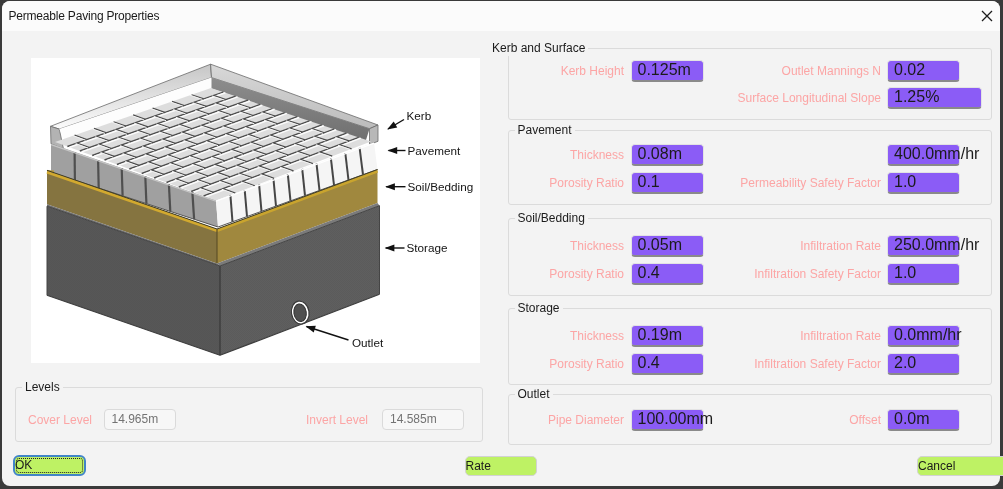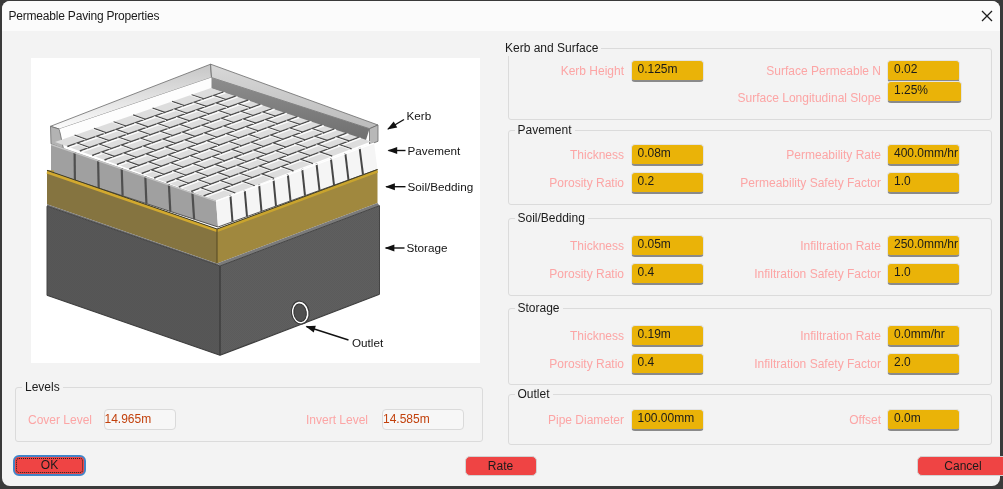--- a/index.html
+++ b/index.html
@@ -342,7 +342,7 @@
       <line x1="348.5" y1="340.0" x2="306.5" y2="326.5" stroke="#111" stroke-width="1.4" marker-end="url(#ah)"></line>
 </svg>
 <div class="grp" style="left:507.5px;top:47.5px;width:484px;height:72px"></div>
-    <div class="grplab" style="left:502px;top:39.5px">Kerb and Surface</div>
+    <div class="grplab" style="left:489px;top:39.5px">Kerb and Surface</div>
 <div class="grp" style="left:507.5px;top:130.0px;width:484px;height:75px"></div>
     <div class="grplab" style="left:514.5px;top:122.0px">Pavement</div>
 <div class="grp" style="left:507.5px;top:217.5px;width:484px;height:78px"></div>

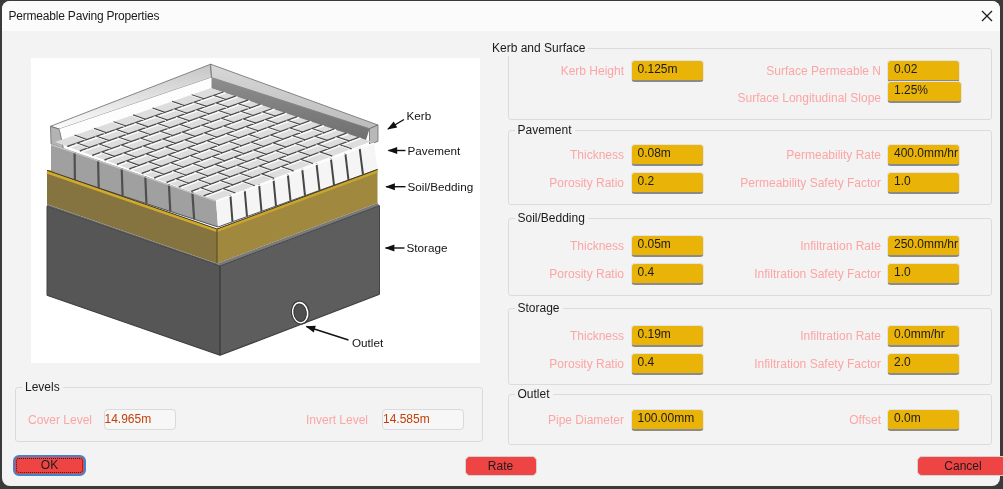--- a/index.html
+++ b/index.html
@@ -11,9 +11,9 @@
 #xbtn{position:absolute;left:974px;top:4px;width:22px;height:22px}
 .lab{position:absolute;width:260px;height:22px;line-height:22px;font-size:12px;
   color:#fca5a5;text-align:right;white-space:nowrap}
-.fld{position:absolute;height:22px;box-sizing:border-box;background:#eab308;
+.fld{position:absolute;height:22px;box-sizing:border-box;background:#8b5cf6;
   border:1px solid #e3e3e3;border-bottom:2px solid #8a8a8a;border-radius:4px;
-  font-size:12px;color:#1b1b1b;line-height:17.5px;padding-left:6px;white-space:nowrap}
+  font-size:16px;color:#1b1b1b;line-height:17.5px;padding-left:6px;white-space:nowrap}
 .fldd{position:absolute;height:21px;box-sizing:border-box;background:#f7f7f7;
   border:1px solid #dadada;border-radius:4px;font-size:12px;color:#c2410c;
   line-height:18px;}

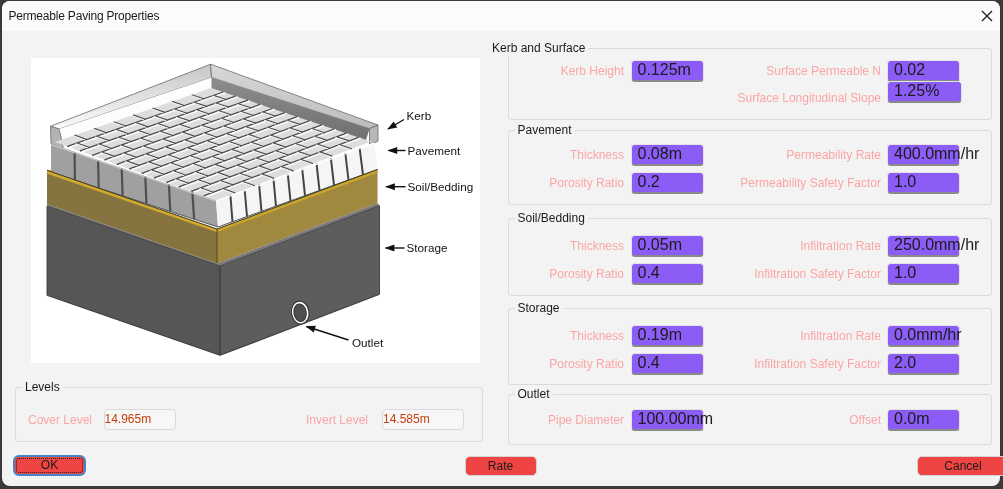--- a/index.html
+++ b/index.html
@@ -355,7 +355,7 @@
     <div class="grplab" style="left:22.0px;top:379.0px">Levels</div>
 <div class="lab" style="left:364.0px;top:59.5px">Kerb Height</div>
 <div class="fld" style="left:630.5px;top:59.5px;width:73.5px">0.125m</div>
-<div class="lab" style="left:621.0px;top:59.5px">Surface Permeable N</div>
+<div class="lab" style="left:621.0px;top:59.5px">Outlet Mannings N</div>
 <div class="fld" style="left:887.0px;top:59.5px;width:72.5px">0.02</div>
 <div class="lab" style="left:621.0px;top:87.0px">Surface Longitudinal Slope</div>
 <div class="fld" style="left:887.0px;top:81px;width:75px">1.25%</div>

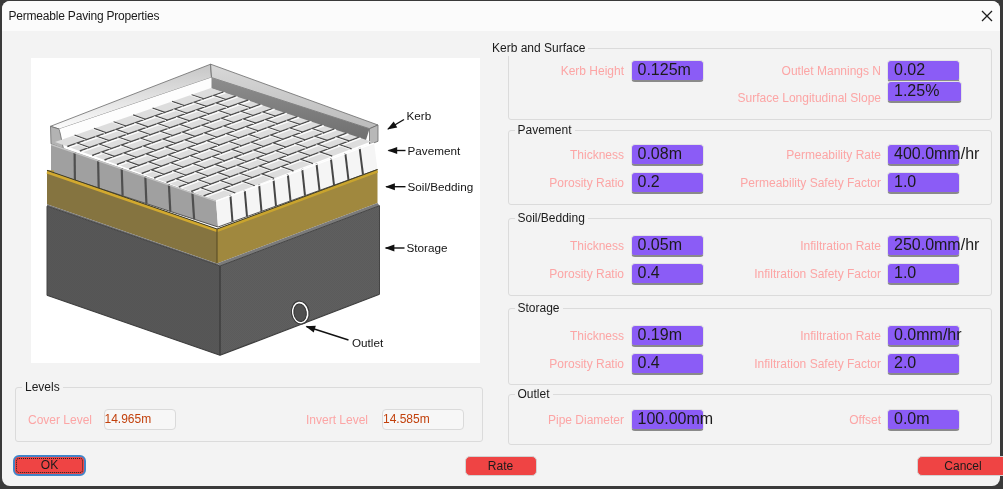--- a/index.html
+++ b/index.html
@@ -358,7 +358,7 @@
 <div class="lab" style="left:621.0px;top:59.5px">Outlet Mannings N</div>
 <div class="fld" style="left:887.0px;top:59.5px;width:72.5px">0.02</div>
 <div class="lab" style="left:621.0px;top:87.0px">Surface Longitudinal Slope</div>
-<div class="fld" style="left:887.0px;top:81px;width:75px">1.25%</div>
+<div class="fld" style="left:887.0px;top:87.0px;width:95px">1.25%</div>
 <div class="lab" style="left:364.0px;top:144.0px">Thickness</div>
 <div class="fld" style="left:630.5px;top:144.0px;width:73.5px">0.08m</div>
 <div class="lab" style="left:364.0px;top:171.8px">Porosity Ratio</div>

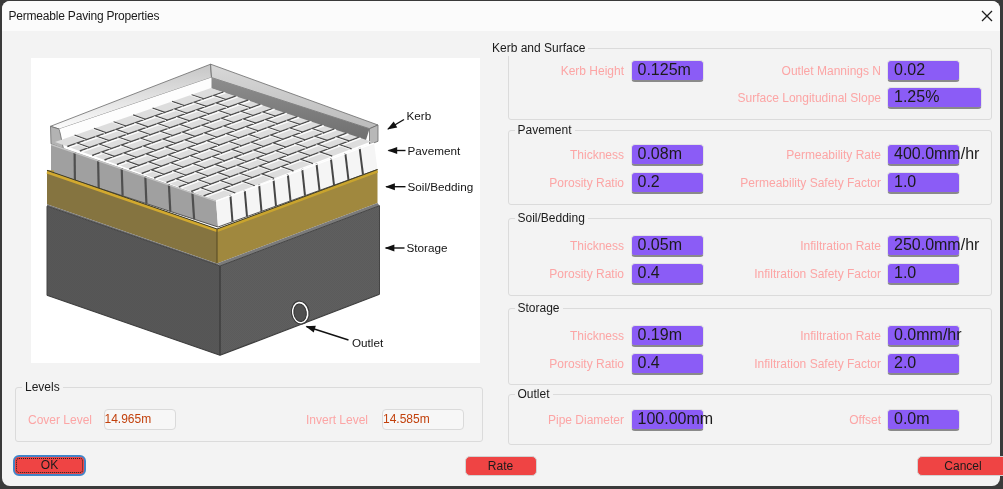--- a/index.html
+++ b/index.html
@@ -363,7 +363,6 @@
 <div class="fld" style="left:630.5px;top:144.0px;width:73.5px">0.08m</div>
 <div class="lab" style="left:364.0px;top:171.8px">Porosity Ratio</div>
 <div class="fld" style="left:630.5px;top:171.8px;width:73.5px">0.2</div>
-<div class="lab" style="left:621.0px;top:144.0px">Permeability Rate</div>
 <div class="fld" style="left:887.0px;top:144.0px;width:72.5px">400.0mm/hr</div>
 <div class="lab" style="left:621.0px;top:171.8px">Permeability Safety Factor</div>
 <div class="fld" style="left:887.0px;top:171.8px;width:72.5px">1.0</div>

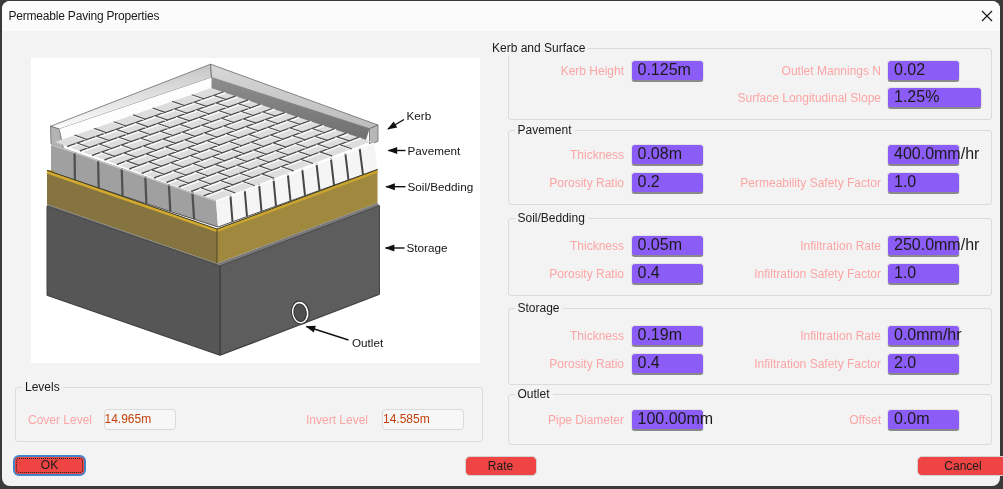--- a/index.html
+++ b/index.html
@@ -362,7 +362,7 @@
 <div class="lab" style="left:364.0px;top:144.0px">Thickness</div>
 <div class="fld" style="left:630.5px;top:144.0px;width:73.5px">0.08m</div>
 <div class="lab" style="left:364.0px;top:171.8px">Porosity Ratio</div>
-<div class="fld" style="left:630.5px;top:171.8px;width:73.5px">0.2</div>
+<div class="fld" style="left:630.5px;top:171.8px;width:73.5px">0.1</div>
 <div class="fld" style="left:887.0px;top:144.0px;width:72.5px">400.0mm/hr</div>
 <div class="lab" style="left:621.0px;top:171.8px">Permeability Safety Factor</div>
 <div class="fld" style="left:887.0px;top:171.8px;width:72.5px">1.0</div>

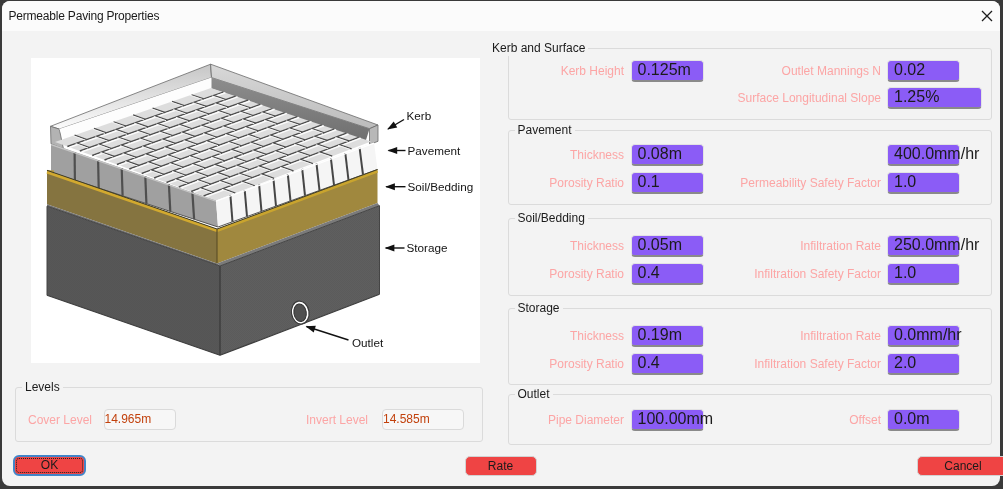--- a/index.html
+++ b/index.html
@@ -15,8 +15,8 @@
   border:1px solid #e3e3e3;border-bottom:2px solid #8a8a8a;border-radius:4px;
   font-size:16px;color:#1b1b1b;line-height:17.5px;padding-left:6px;white-space:nowrap}
 .fldd{position:absolute;height:21px;box-sizing:border-box;background:#f7f7f7;
-  border:1px solid #dadada;border-radius:4px;font-size:12px;color:#c2410c;
-  line-height:18px;}
+  border:1px solid #dadada;border-radius:4px;font-size:12px;color:#737373;
+  line-height:18px;padding-left:7px}
 .grp{position:absolute;border:1px solid #dbdbdb;border-radius:3px;box-sizing:border-box}
 .grplab{position:absolute;height:16px;line-height:16px;font-size:12px;color:#1b1b1b;
   background:#f3f3f3;padding:0 3px;white-space:nowrap}

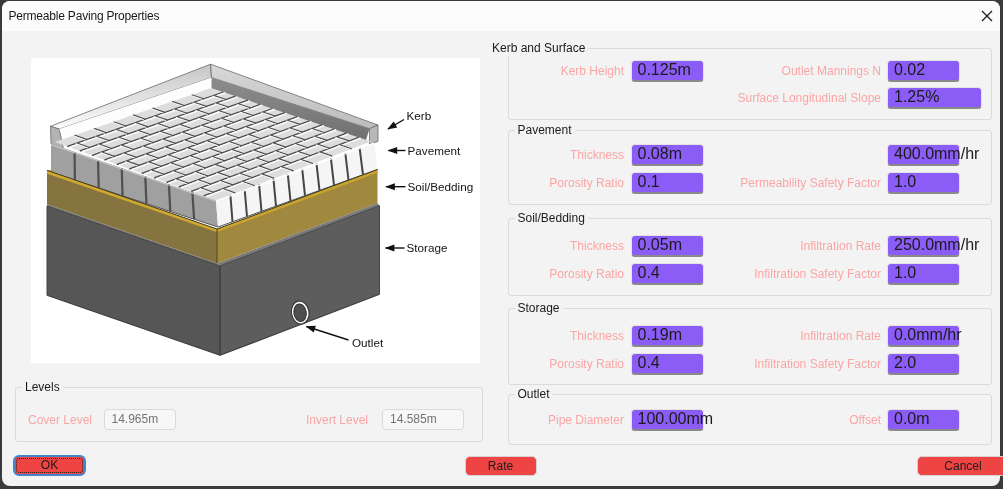--- a/index.html
+++ b/index.html
@@ -20,8 +20,8 @@
 .grp{position:absolute;border:1px solid #dbdbdb;border-radius:3px;box-sizing:border-box}
 .grplab{position:absolute;height:16px;line-height:16px;font-size:12px;color:#1b1b1b;
   background:#f3f3f3;padding:0 3px;white-space:nowrap}
-.btn{position:absolute;box-sizing:border-box;background:#ef4444;border:1px solid #d2d2d2;
-  border-radius:5px;font-size:12px;color:#1b1b1b;text-align:center}
+.btn{position:absolute;box-sizing:border-box;background:#bef264;border:1px solid #d2d2d2;
+  border-radius:5px;font-size:12px;color:#1b1b1b;}
 #imgpanel{position:absolute;left:31px;top:58px;width:449px;height:305px;background:#fff}
 </style></head><body>
 <div id="dlg">

